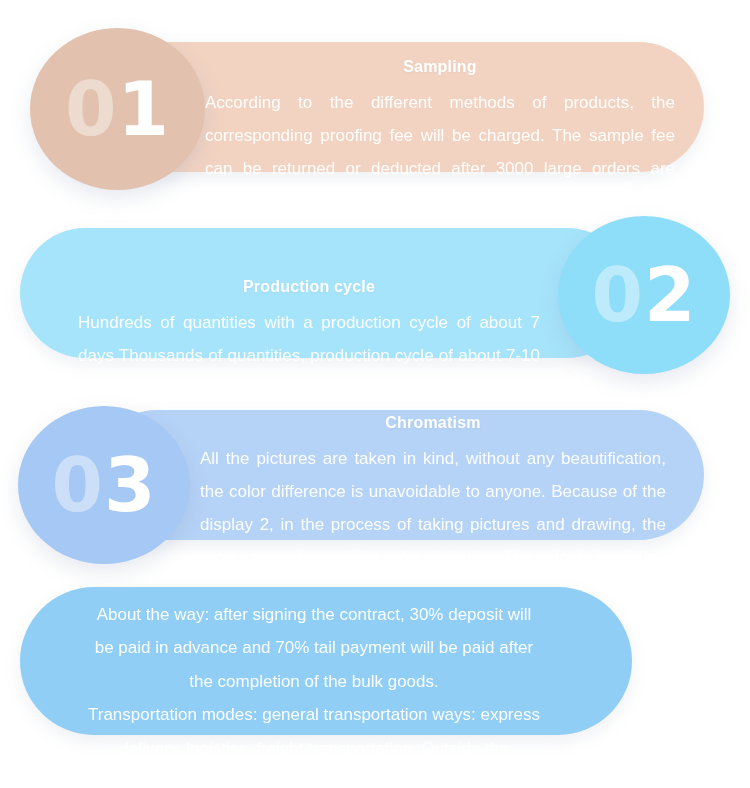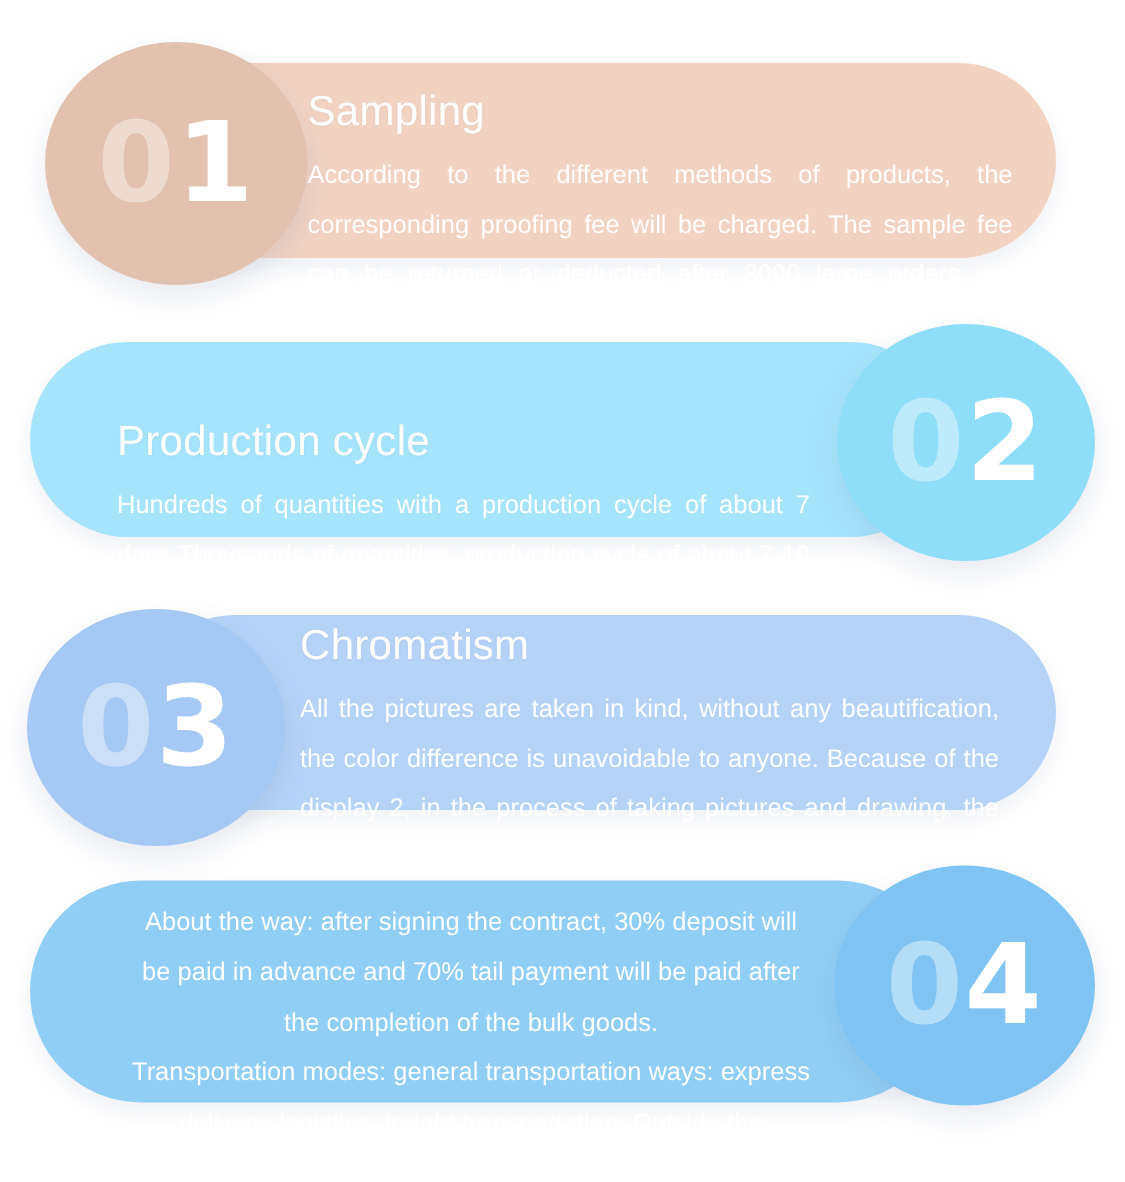--- a/index.html
+++ b/index.html
@@ -66,9 +66,9 @@
   }
   .title {
     color: #ffffff;
-    font-size: 28px;
-    font-weight: 400;
-    text-align: left;
+    font-size: 16px;
+    font-weight: 700;
+    text-align: center;
     margin: 0 0 10px 0;
     letter-spacing: 0.2px;
     text-shadow: 0 1px 2px rgba(150, 150, 150, 0.10);

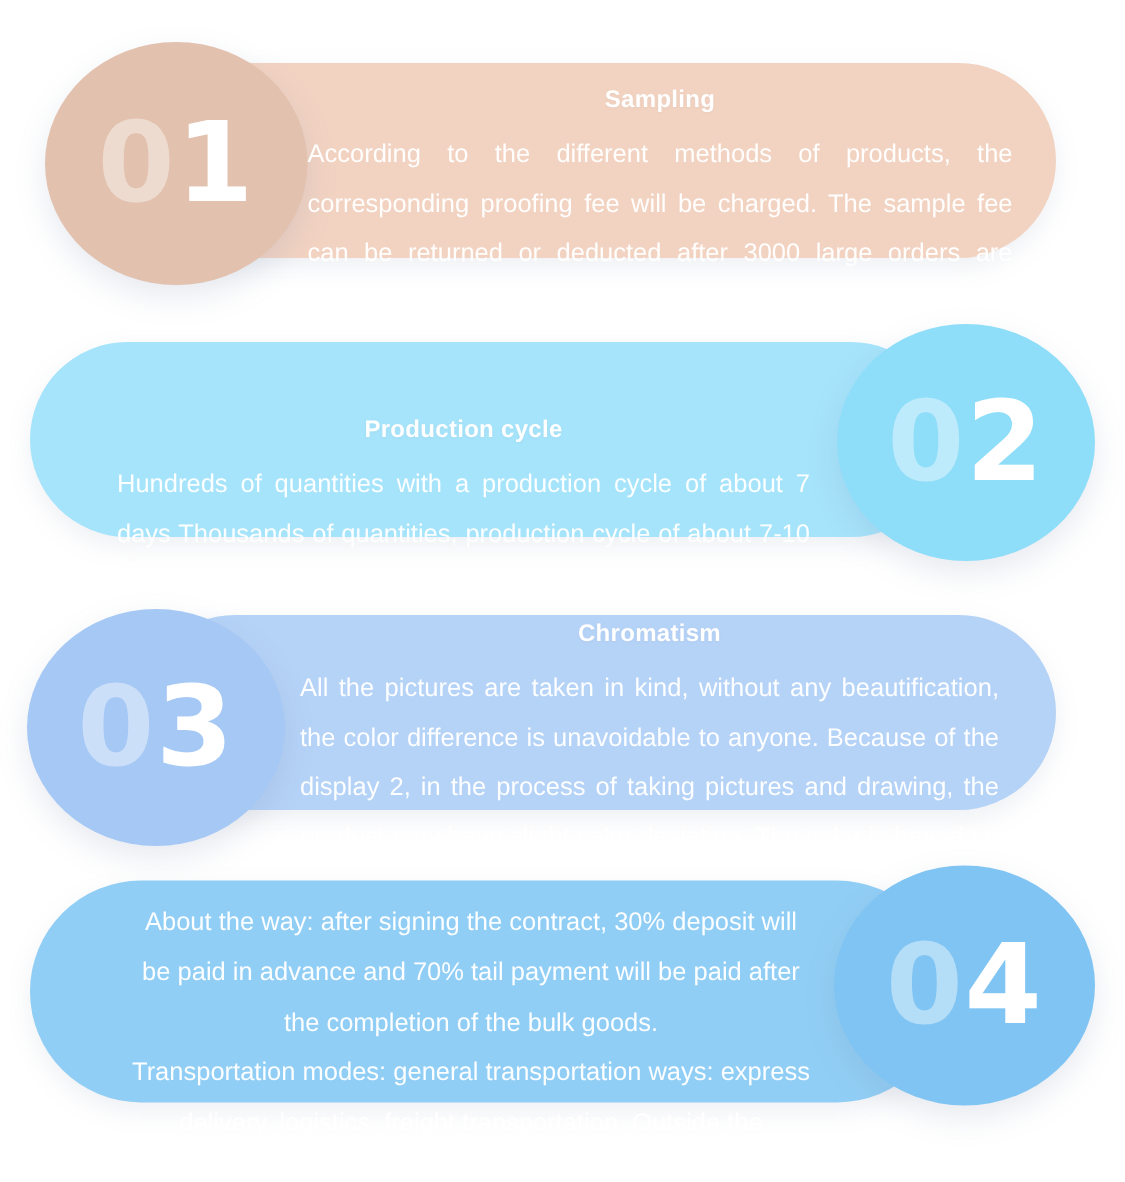--- a/index.html
+++ b/index.html
@@ -187,9 +187,6 @@
 
   <div class="section" id="sec4">
     <div class="bar" style="background: rgb(145, 206, 245);"></div>
-    <div class="circle" style="background: rgb(127, 196, 242);">
-      <span class="num"><span class="d1">0</span><span class="d2">4</span></span>
-    </div>
     <div class="content">
       <p class="body-text plain">About the way: after signing the contract, 30% deposit will be paid in advance and 70% tail payment will be paid after the completion of the bulk goods.<br>Transportation modes: general transportation ways: express delivery, logistics, freight transportation. Outside the province, Guangzhou will be contracted out.<br>After-sales service: We will follow up and understand the products sold in time and provide comprehensive after-sales service. "Your satisfaction is what we pursue."</p>
     </div>

